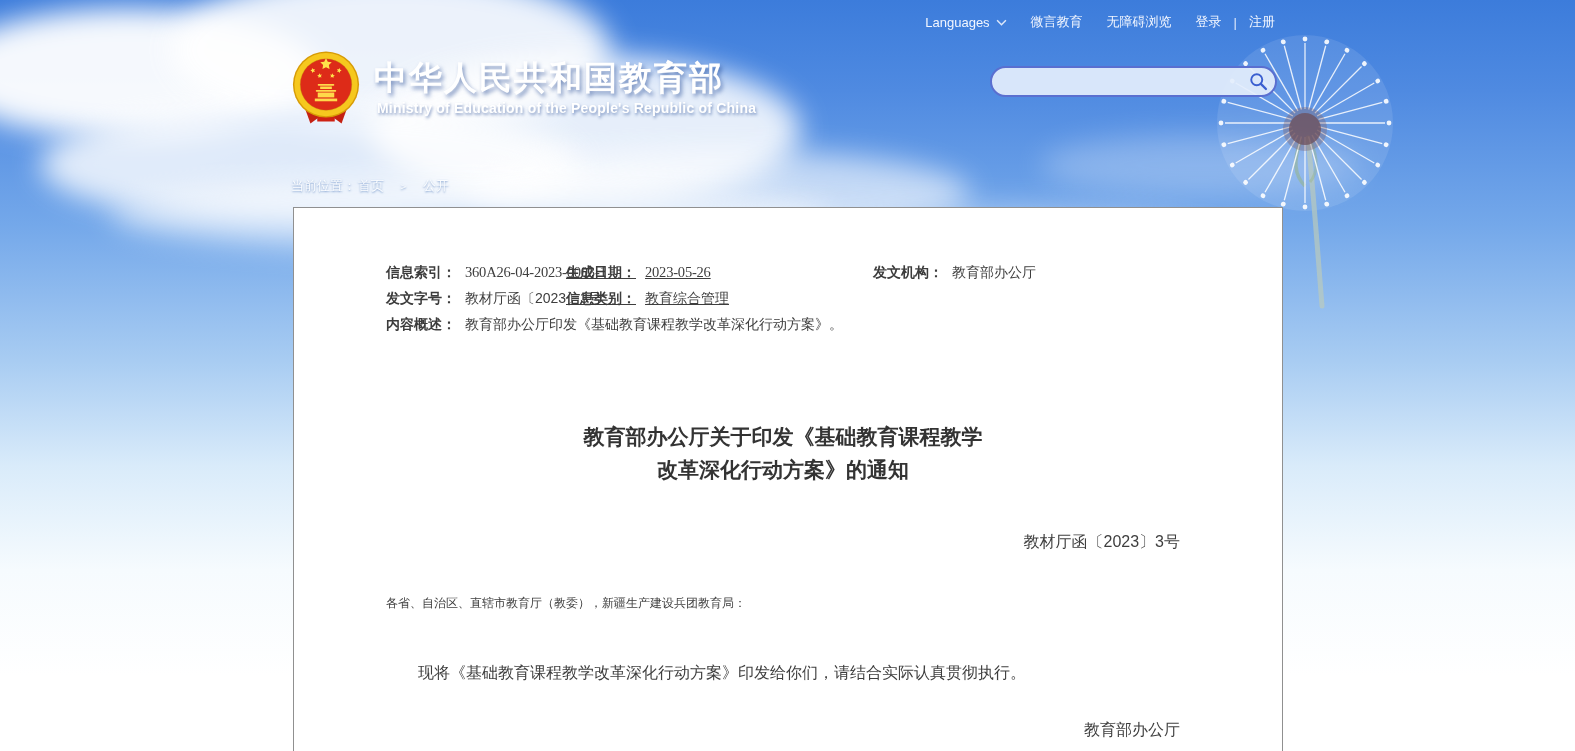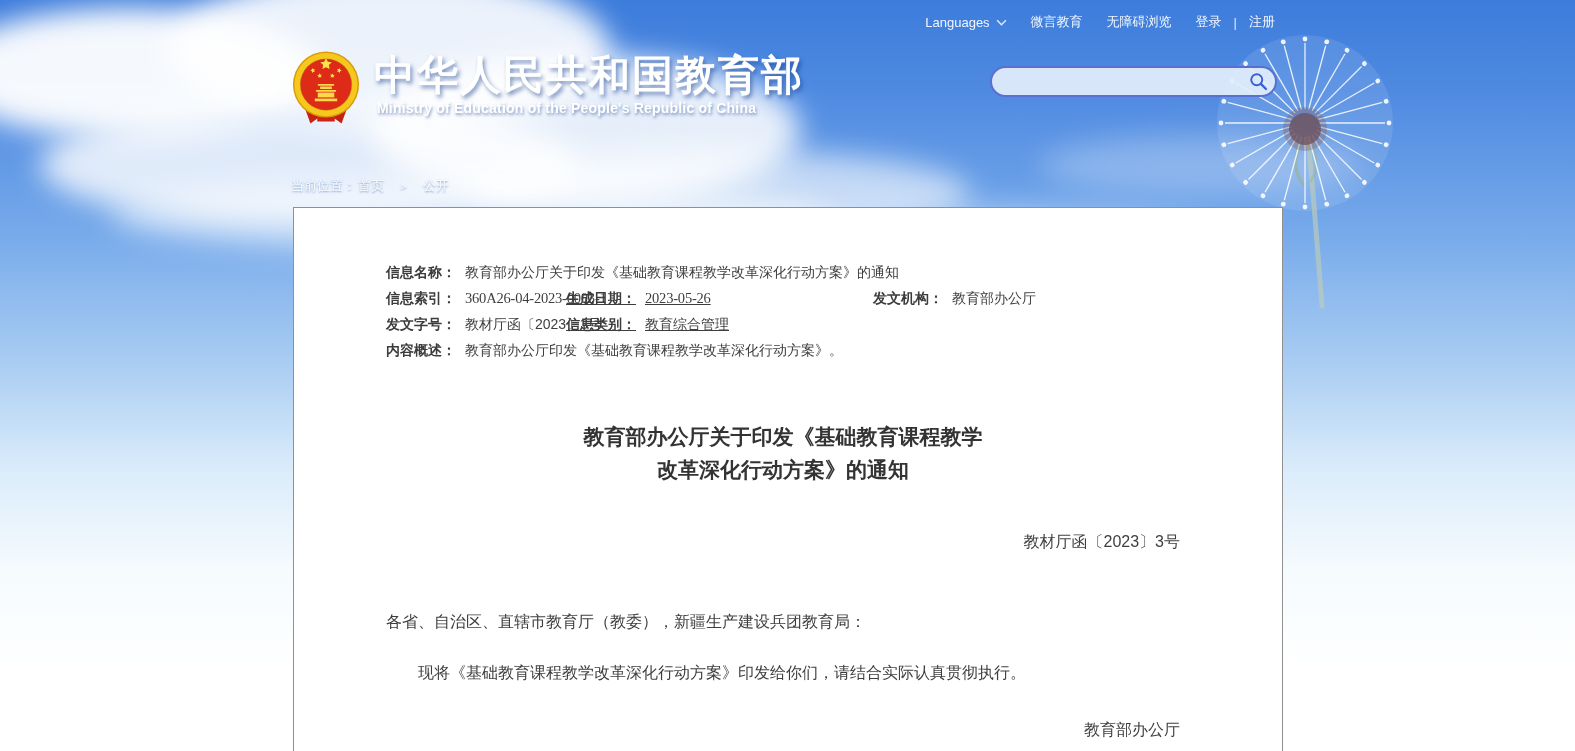--- a/index.html
+++ b/index.html
@@ -31,8 +31,8 @@
 
   
   .emblem { position:absolute; left:291px; top:47px; width:70px; height:79px; z-index:4; cursor:pointer; }
-  .site-title { position:absolute; left:374px; top:48px; z-index:4; color:#fff; font-weight:bold;
-    font-size:41px; letter-spacing:2px; text-shadow:2px 3px 4px rgba(20,60,140,.55), 0 1px 0 rgba(255,255,255,.25); }
+  .site-title { position:absolute; left:374px; top:56px; z-index:4; color:#fff; font-weight:bold;
+    font-size:33px; letter-spacing:2px; text-shadow:2px 3px 4px rgba(20,60,140,.55), 0 1px 0 rgba(255,255,255,.25); }
   .site-subtitle { position:absolute; left:377px; top:100px; z-index:4; color:#fff; font-weight:bold;
     font-size:14px; letter-spacing:.2px; text-shadow:1px 2px 3px rgba(20,60,140,.5); }
 

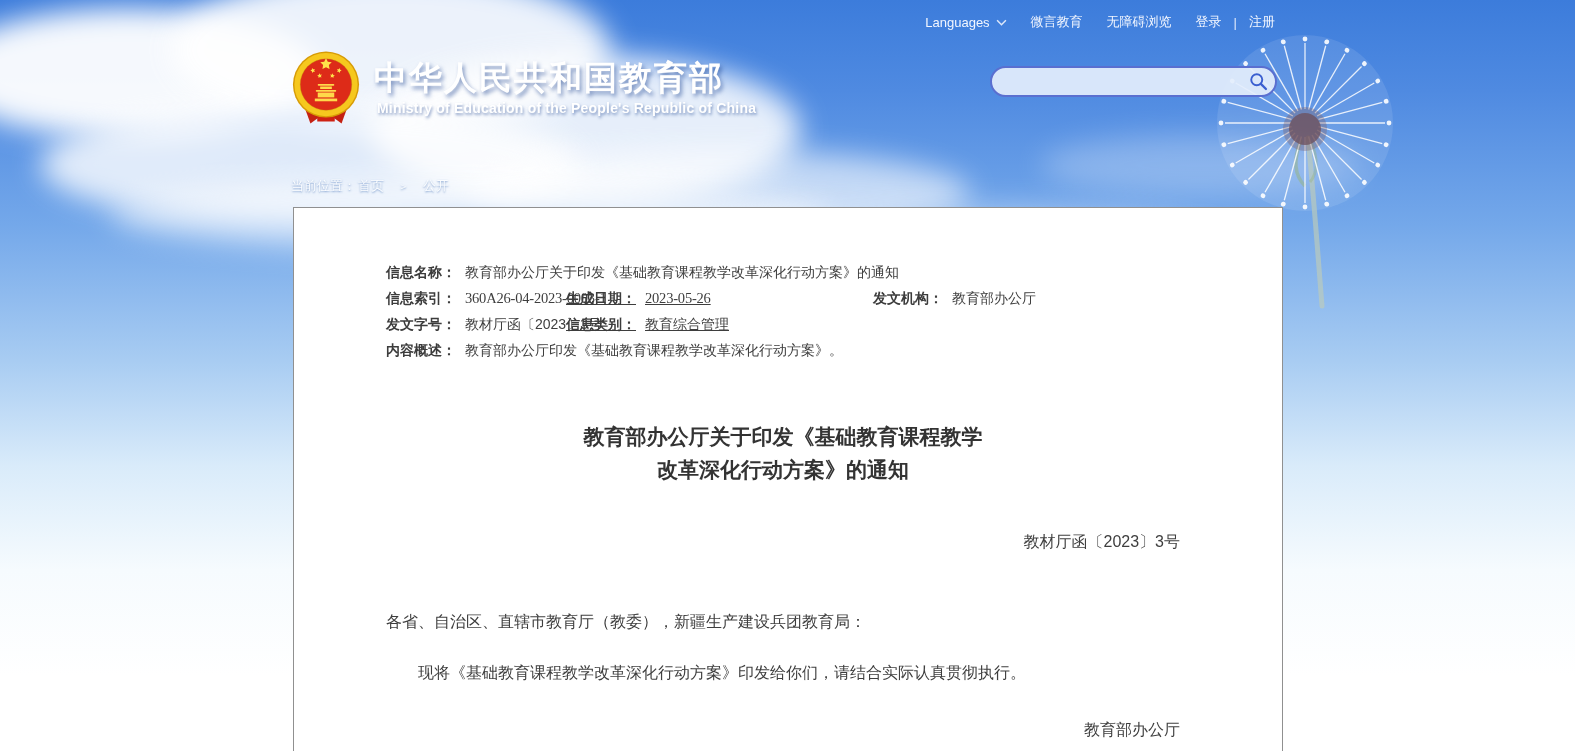--- a/index.html
+++ b/index.html
@@ -192,11 +192,6 @@
       <div class="meta">
         <div class="meta-row">
           <div class="field f0">
-            <span class="lbl">信息名称：</span><span class="val">教育部办公厅关于印发《基础教育课程教学改革深化行动方案》的通知</span>
-          </div>
-        </div>
-        <div class="meta-row">
-          <div class="field f0">
             <span class="lbl">信息索引：</span><span class="val num">360A26-04-2023-0003-1</span>
           </div>
           <div class="field fc2">

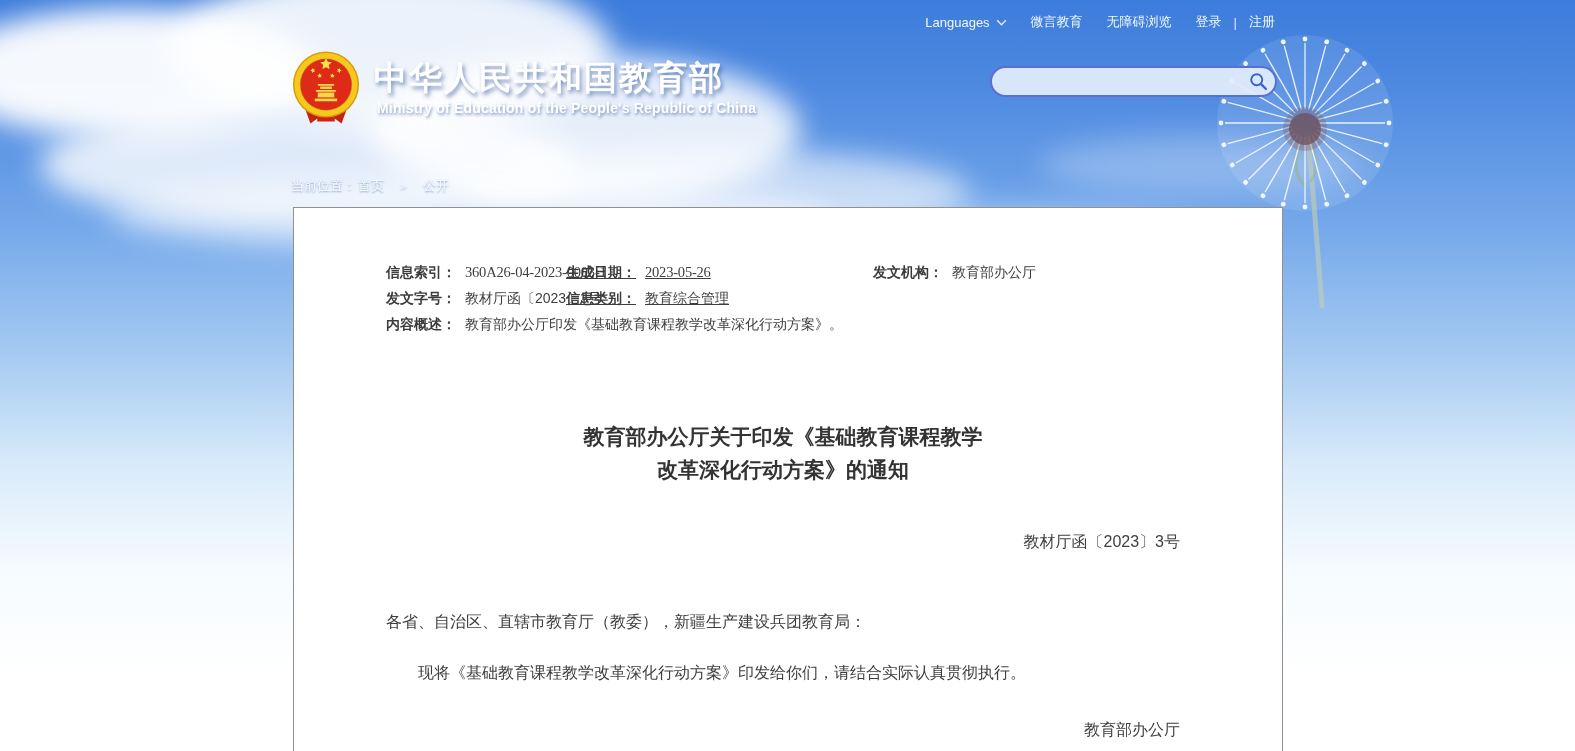--- a/index.html
+++ b/index.html
@@ -68,7 +68,7 @@
   .doc-title { position:absolute; top:212px; left:0; right:0; text-align:center;
     font-size:21px; font-weight:bold; color:#333; line-height:33px; }
   .doc-number { position:absolute; top:324px; right:0; font-size:16px; }
-  .salutation { position:absolute; top:404px; left:0; font-size:16px; }
+  .salutation { position:absolute; top:387px; left:0; font-size:12px; }
   .para { position:absolute; top:452px; left:0; right:0; font-size:16px; text-indent:2em; line-height:26px; }
   .signature { position:absolute; top:512px; right:0; font-size:16px; }
 </style>

